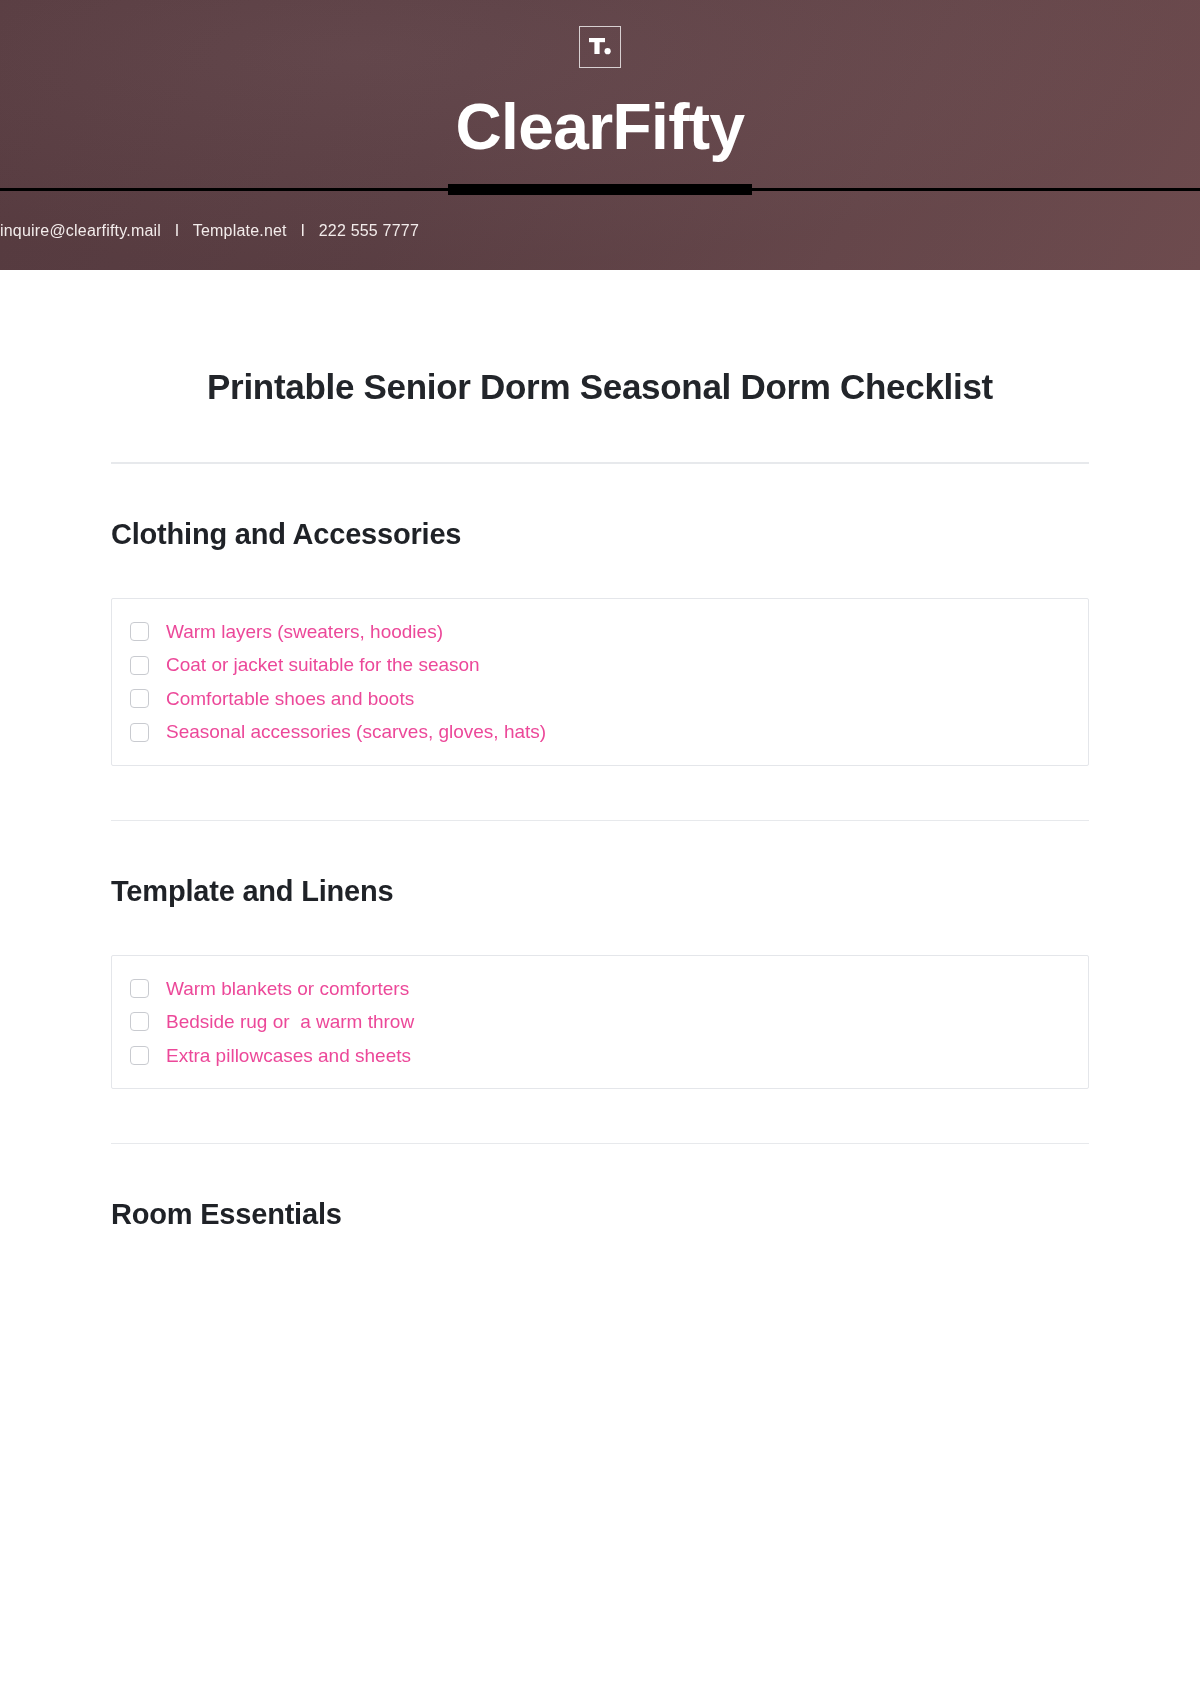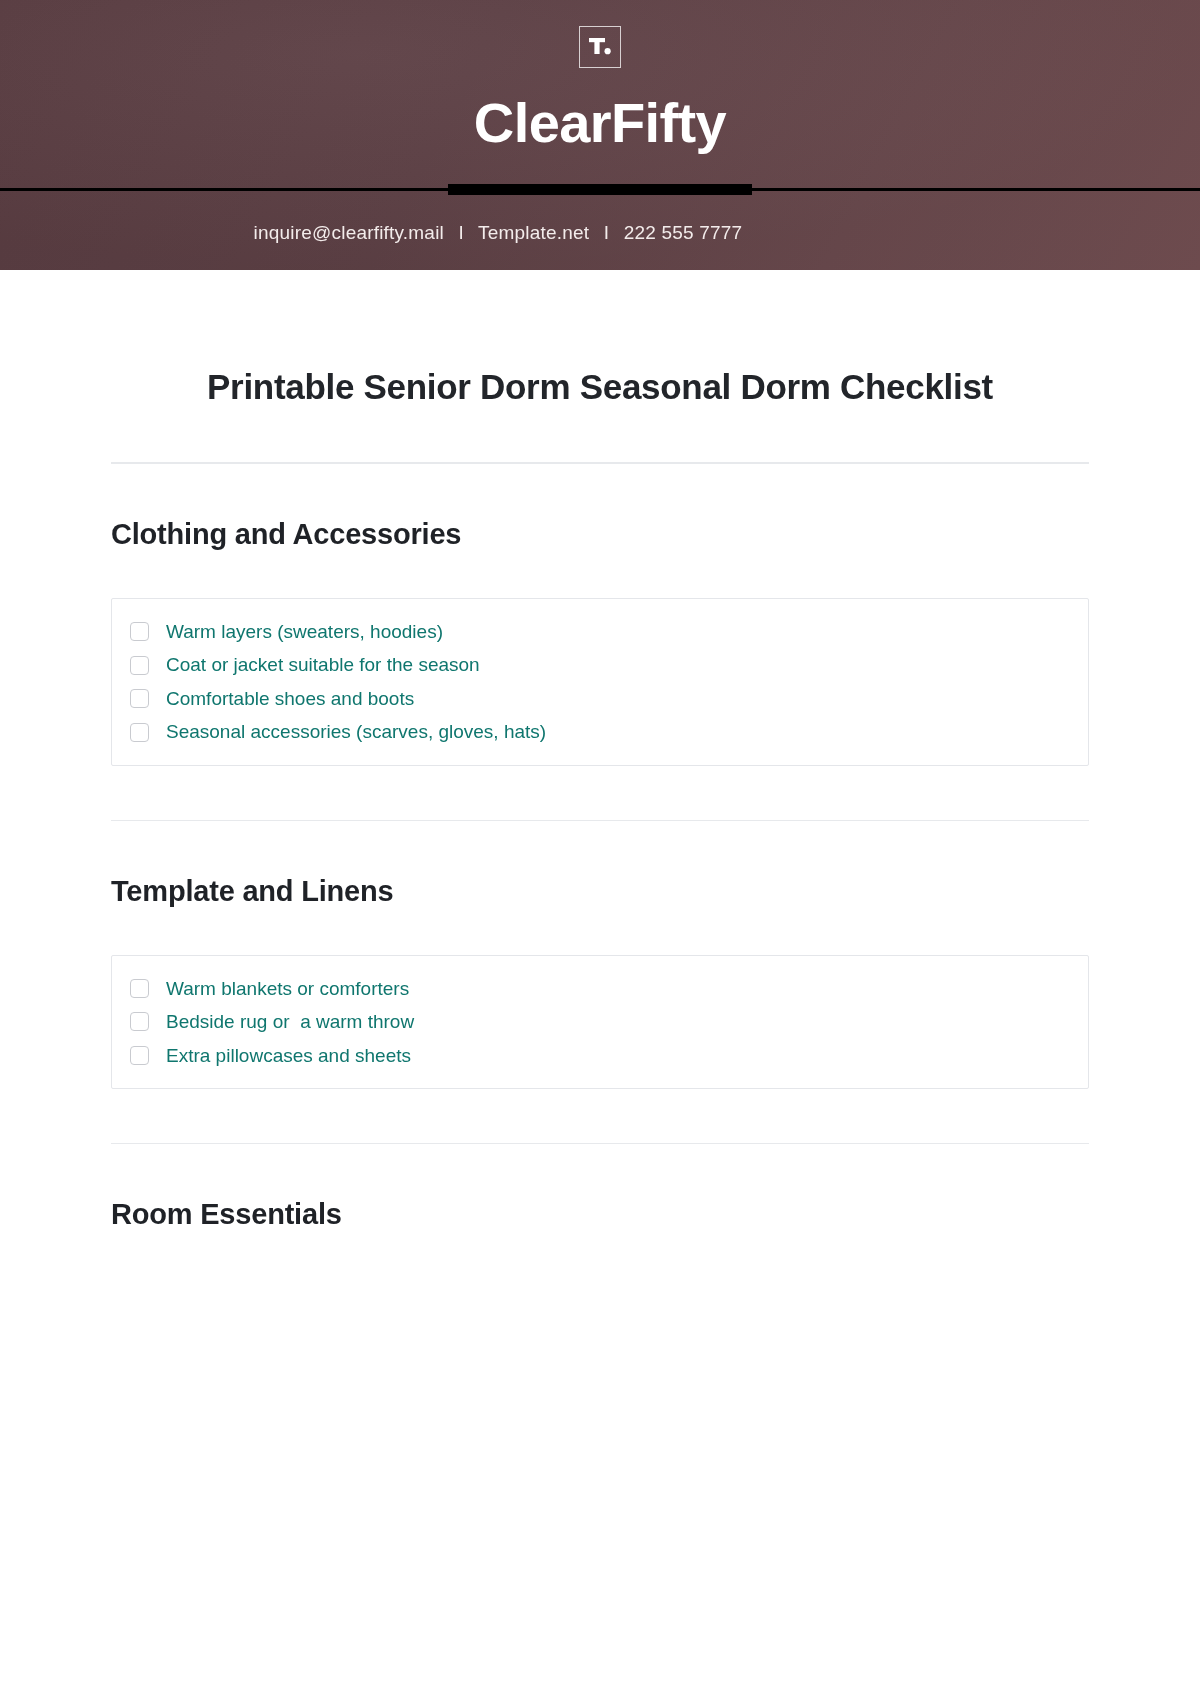--- a/index.html
+++ b/index.html
@@ -60,7 +60,7 @@
     width: 1200px;
     text-align: center;
     color: #ffffff;
-    font-size: 56px;
+    font-size: 64px;
     font-weight: 700;
     letter-spacing: -0.6px;
     line-height: 1.12;

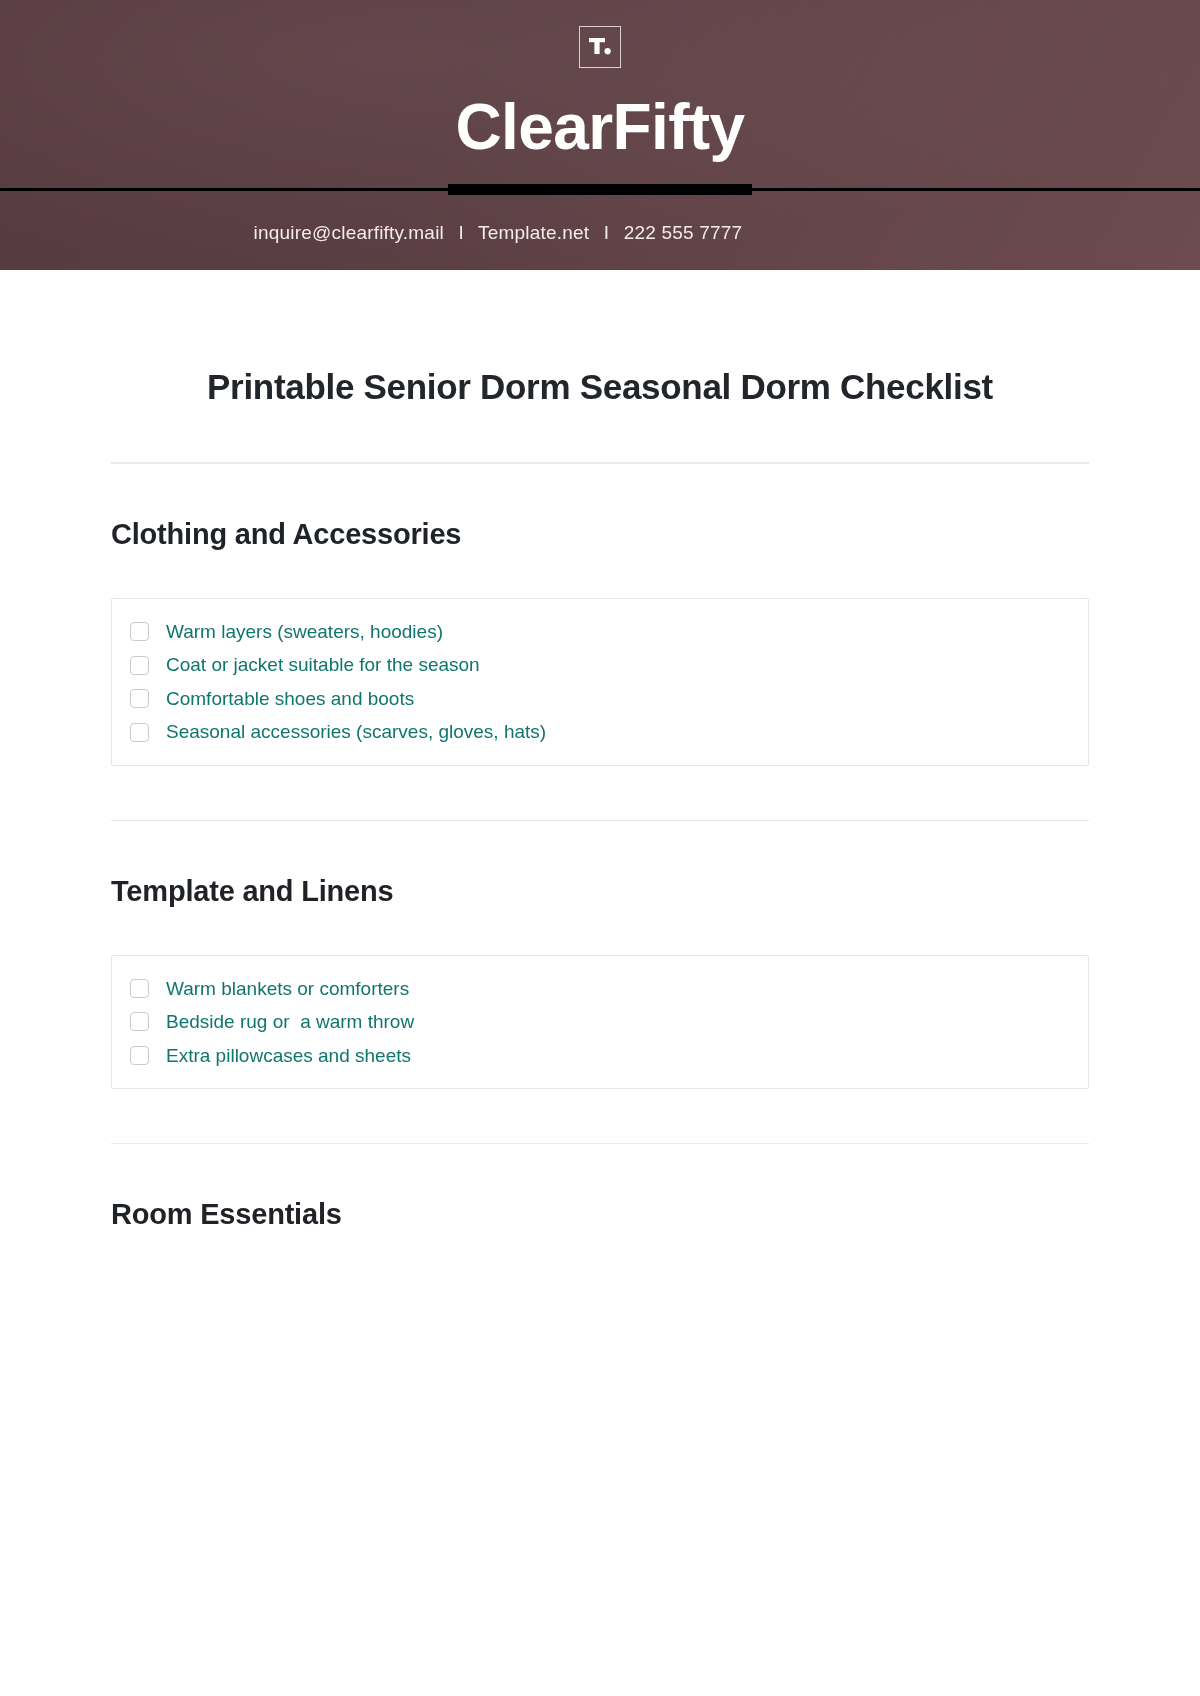--- a/index.html
+++ b/index.html
@@ -98,9 +98,8 @@
     top: 222px;
     left: 0;
     width: 996px;
-    text-align: center;
     color: #f3eceb;
-    font-size: 19px;
+    font-size: 16px;
     font-weight: 400;
     letter-spacing: 0.2px;
     z-index: 2;

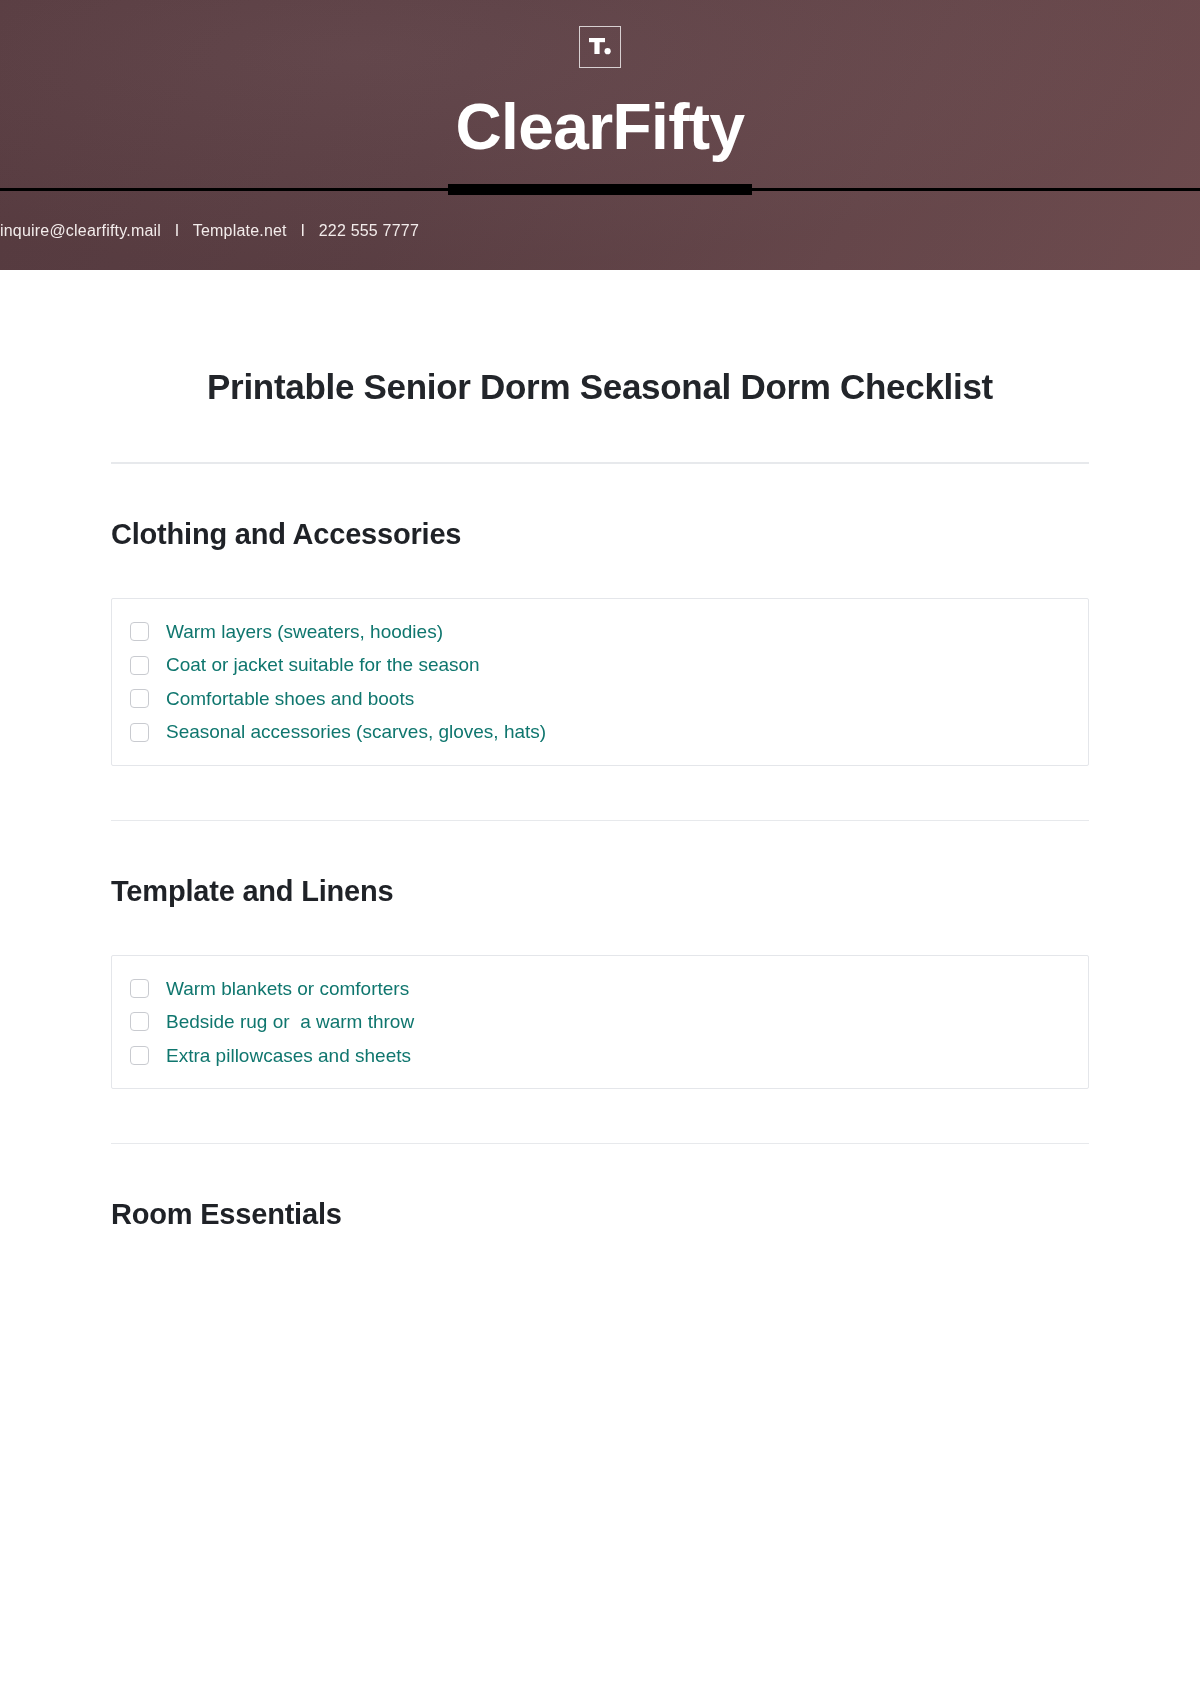--- a/index.html
+++ b/index.html
@@ -182,7 +182,7 @@
   }
 
   .check-label {
-    color: #0f766e;
+    color: #ec4899;
     font-size: 19px;
     line-height: 1.45;
     white-space: pre;

